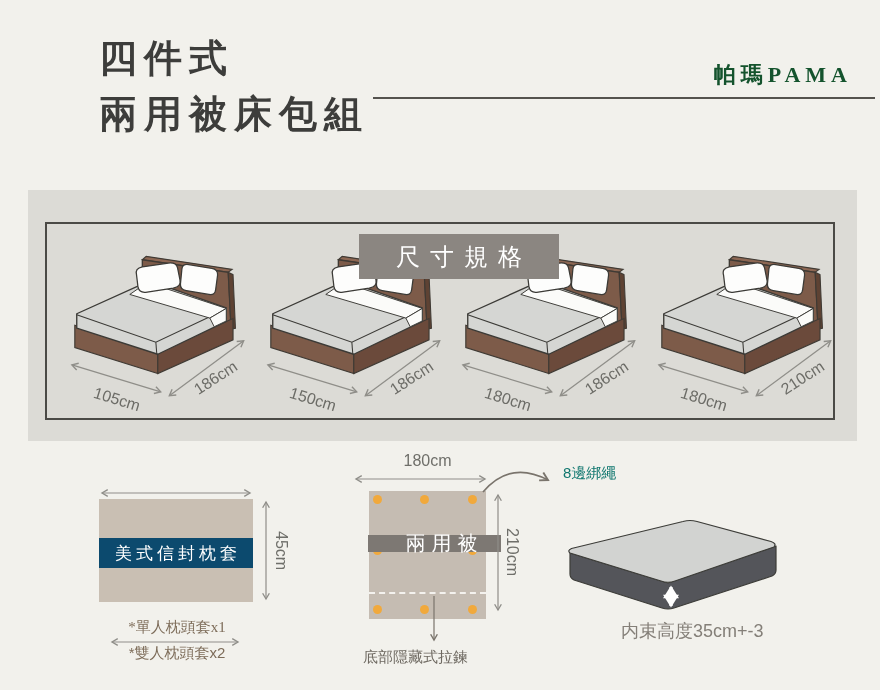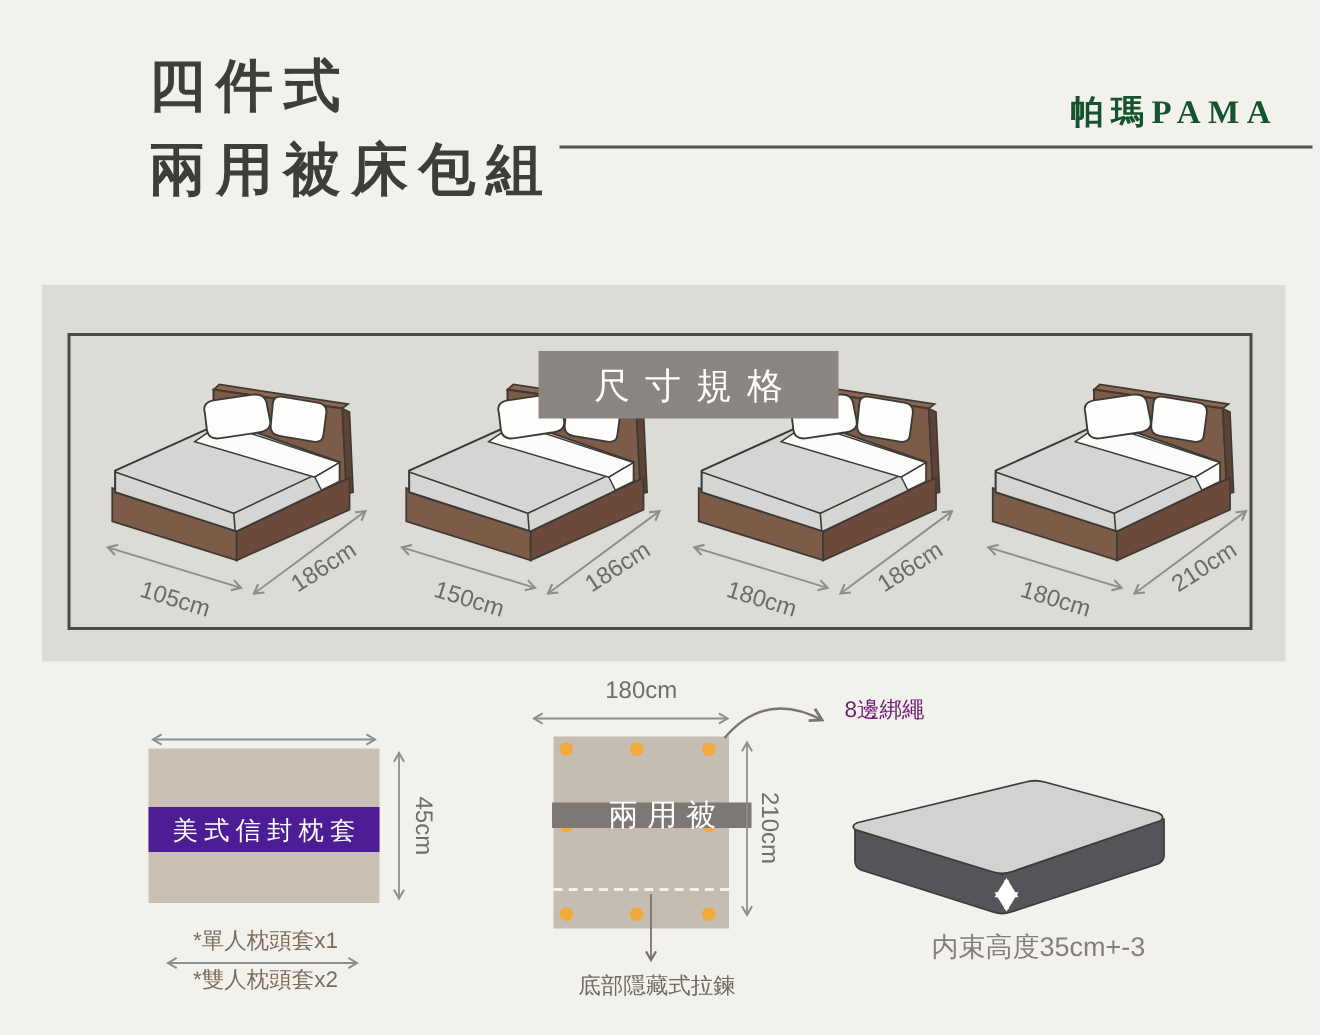--- a/index.html
+++ b/index.html
@@ -105,7 +105,7 @@
     font-size:15px;color:#6f6a62;
   }
   .quilt-curve{position:absolute;left:135px;top:8px;}
-  .quilt-tie-title{position:absolute;left:218px;top:14px;font-size:15px;color:#701a75;}
+  .quilt-tie-title{position:absolute;left:218px;top:14px;font-size:15px;color:#0f766e;}
   .quilt-tie-desc{position:absolute;left:170px;top:35px;font-size:15px;color:#57534c;}
   
   .mattress-diagram{position:absolute;left:555px;top:515px;width:250px;height:140px;}

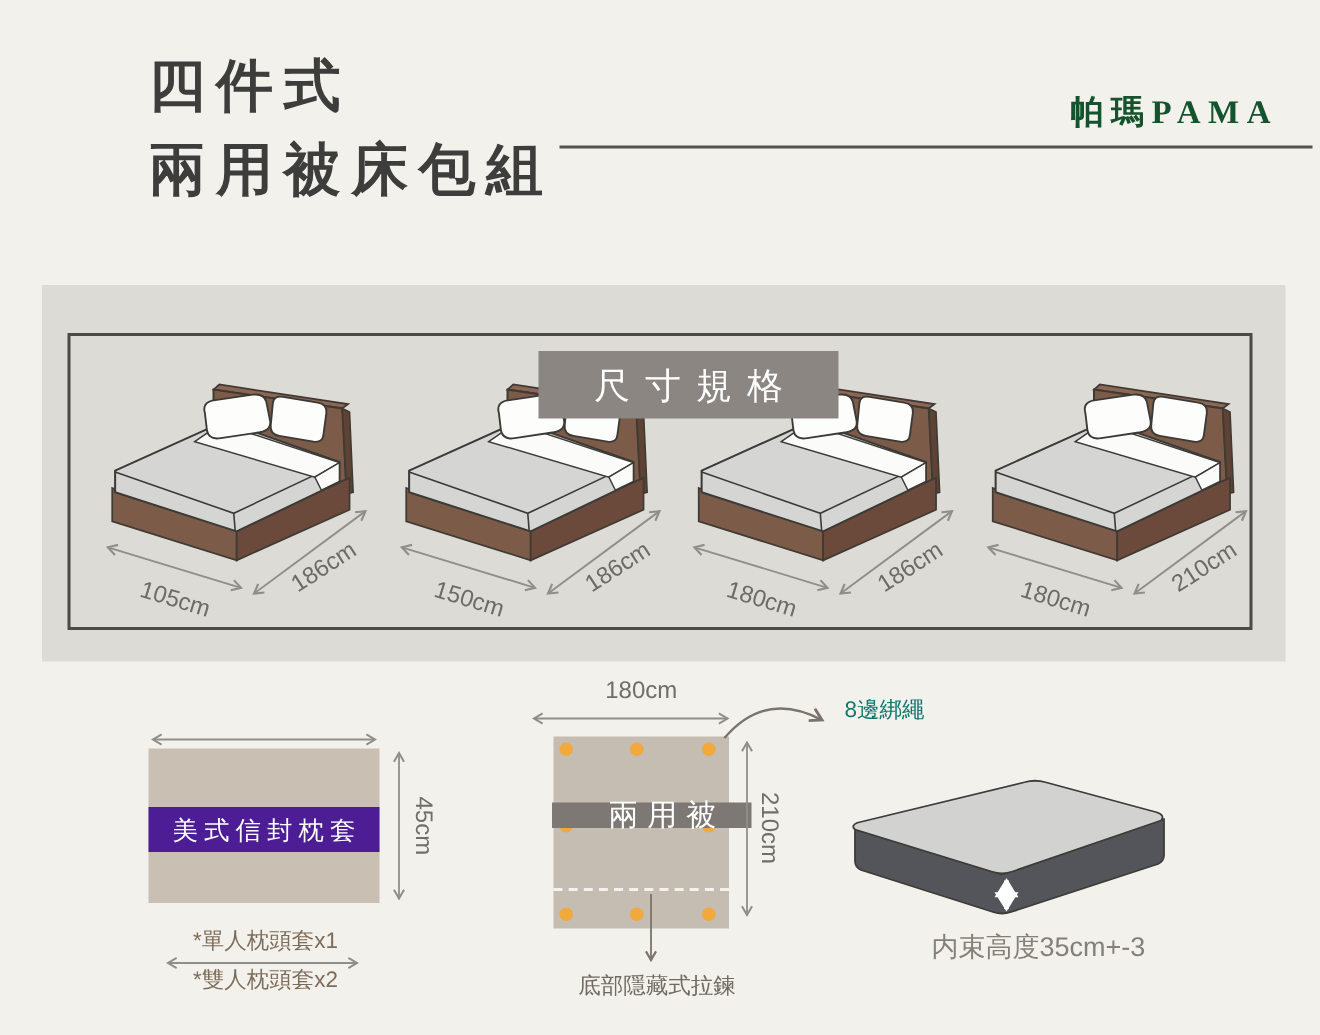--- a/index.html
+++ b/index.html
@@ -66,7 +66,7 @@
   }
   .pillow-band{
     position:absolute;left:0;top:39px;width:100%;height:30px;
-    background:#4c1d95;color:#fff;font-size:17px;letter-spacing:4px;text-indent:4px;
+    background:#0c4a6e;color:#fff;font-size:17px;letter-spacing:4px;text-indent:4px;
     display:flex;align-items:center;justify-content:center;
   }
   .pillow-v-arrow{position:absolute;left:164px;top:29px;}

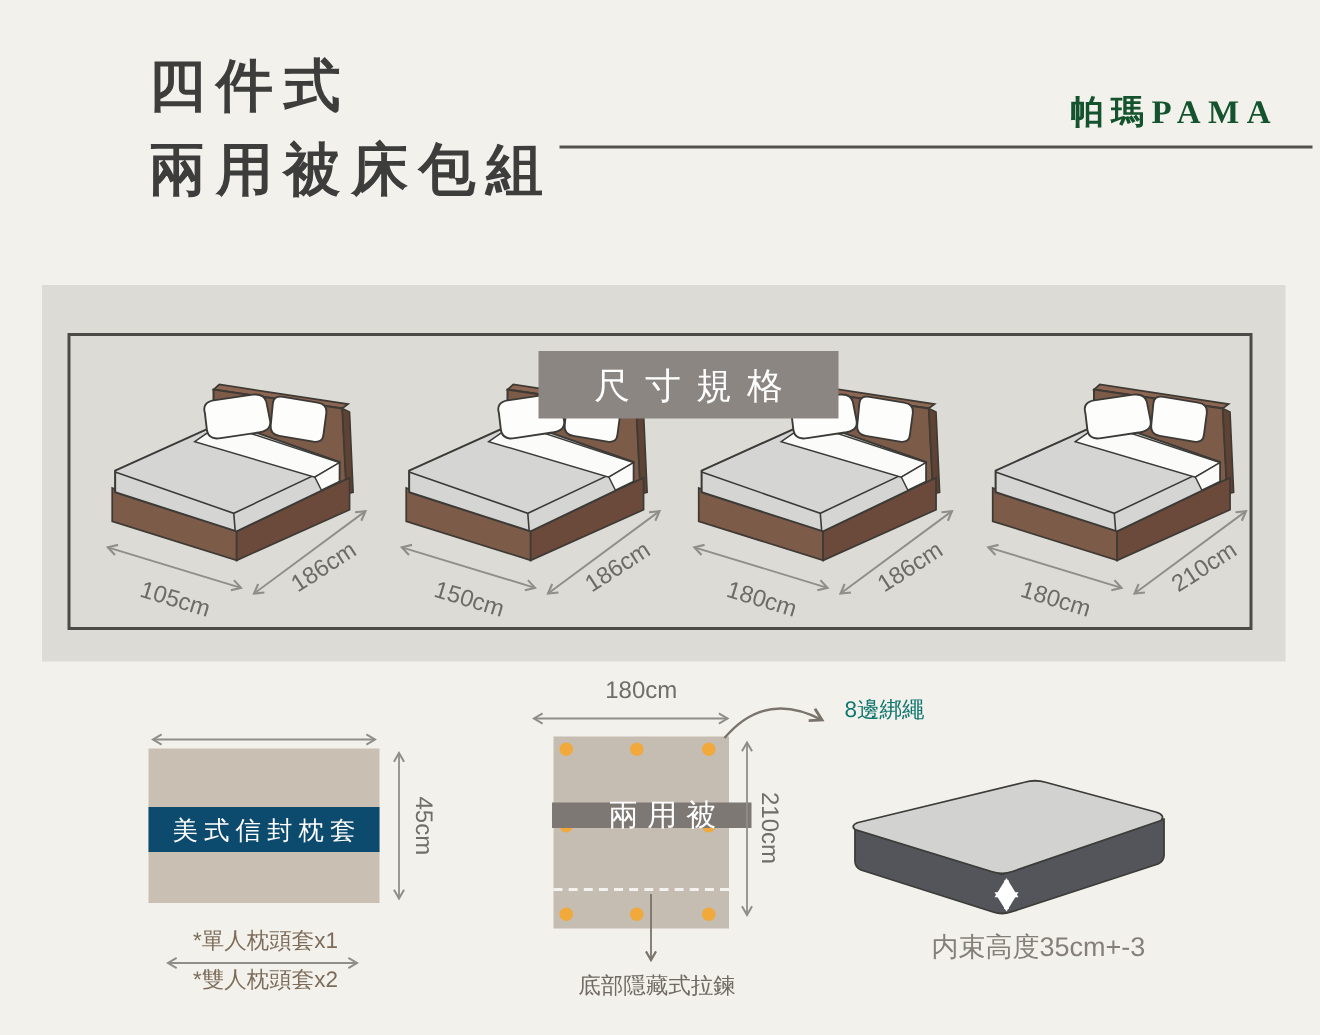--- a/index.html
+++ b/index.html
@@ -73,7 +73,7 @@
   .pillow-height-label{position:absolute;left:175px;top:29px;height:103px;}
   .pillow-note{position:absolute;width:170px;text-align:center;left:-5px;
     font-size:15px;color:#7d6c59;}
-  .pillow-note1{top:148px;}
+  .pillow-note1{top:148px;font-family:Liberation Serif, serif;}
   .pillow-note-arrow{position:absolute;left:12px;top:167px;}
   .pillow-note2{top:174px;}
   

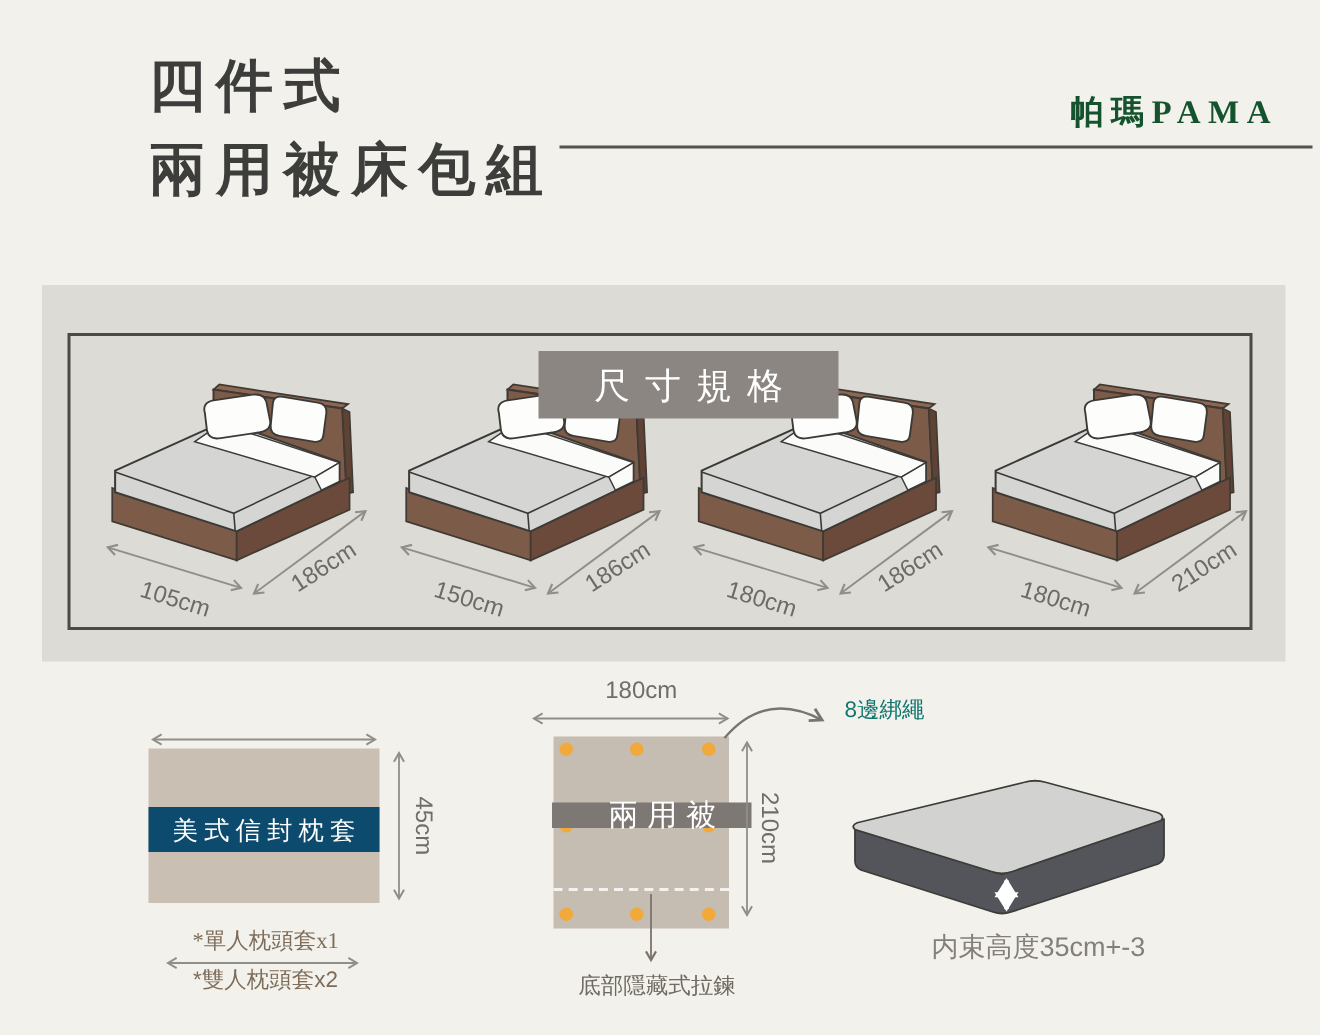--- a/index.html
+++ b/index.html
@@ -101,7 +101,7 @@
   .quilt-height-label{position:absolute;left:158px;top:42px;height:121px;}
   .quilt-zip-arrow{position:absolute;left:85px;top:146px;}
   .quilt-zip-note{
-    position:absolute;left:18px;top:198px;width:150px;text-align:center;
+    position:absolute;left:18px;top:198px;width:150px;
     font-size:15px;color:#6f6a62;
   }
   .quilt-curve{position:absolute;left:135px;top:8px;}

